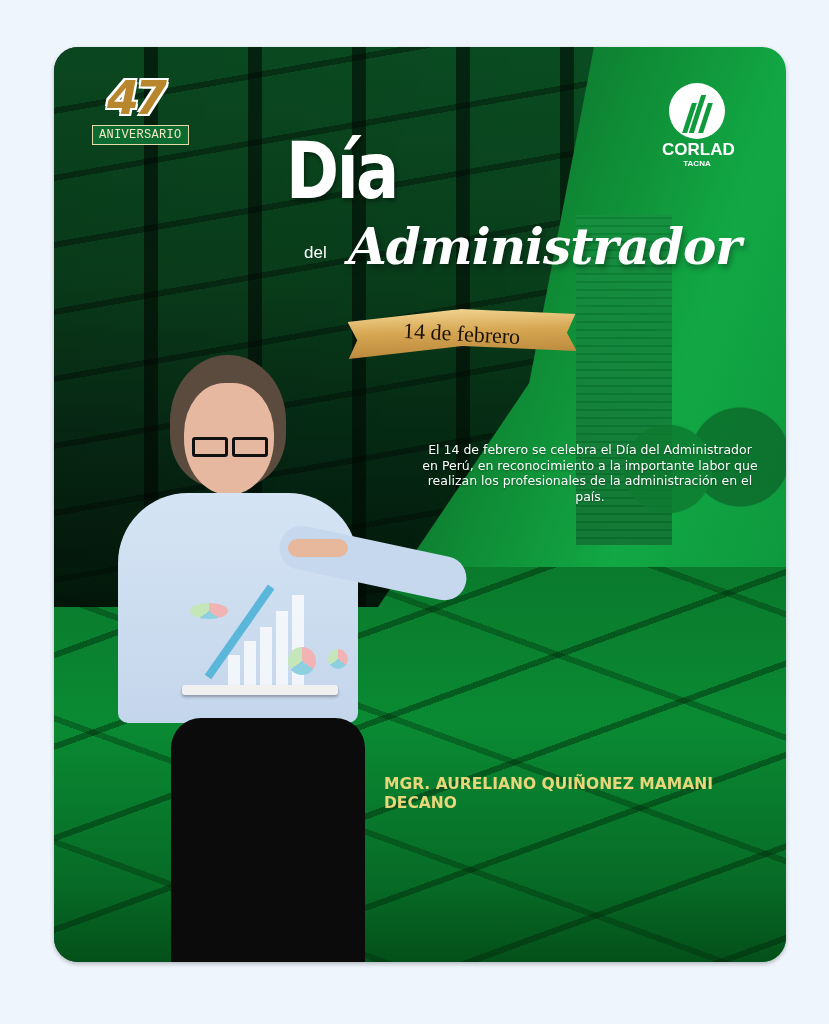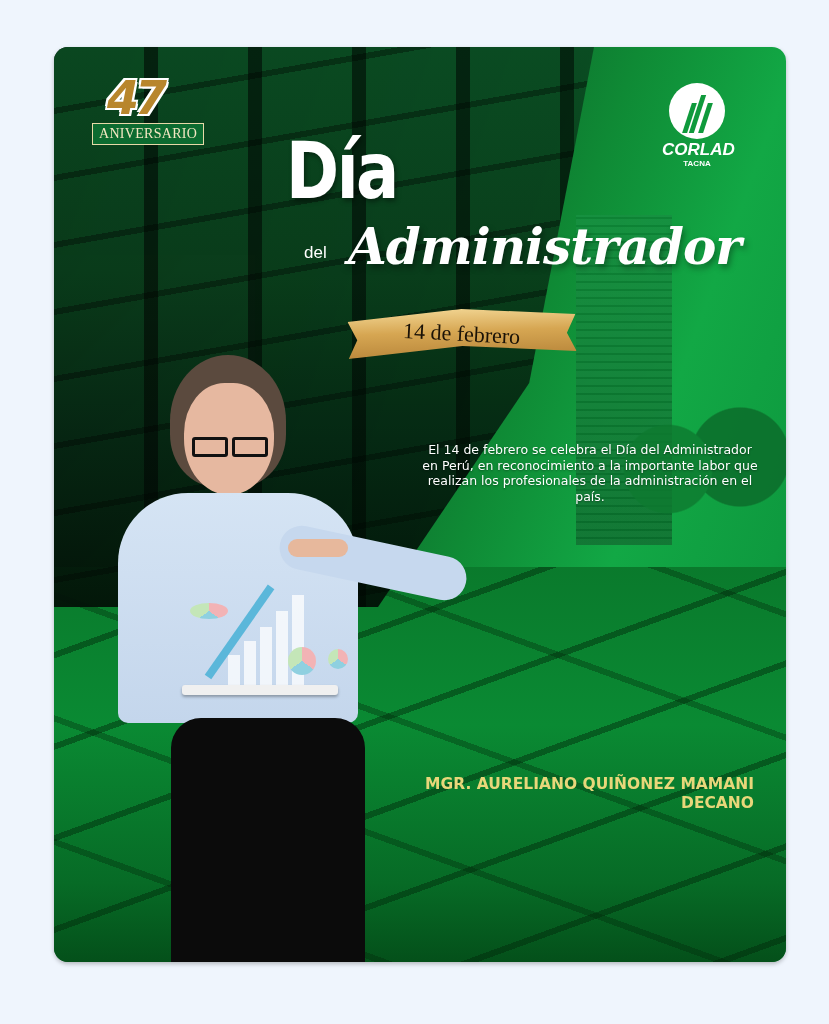--- a/index.html
+++ b/index.html
@@ -4,7 +4,7 @@
 <style>
   html,body{margin:0;padding:0;}
   body{width:829px;height:1024px;background:#eff5fd;position:relative;overflow:hidden;font-family:"DejaVu Sans",sans-serif;}
-  .card{position:absolute;left:54px;top:47px;width:732px;height:915px;border-radius:14px;overflow:hidden;
+  .card{position:absolute;left:54px;top:47px;width:732px;height:915px;border-radius:24px;overflow:hidden;
     background:linear-gradient(110deg,#05140a 0%,#0a3a1a 18%,#0d5a26 35%,#0f8a35 55%,#12a845 70%,#0e9a3f 85%,#0b7d32 100%);
     box-shadow:0 2px 4px rgba(0,0,0,0.25);}
   

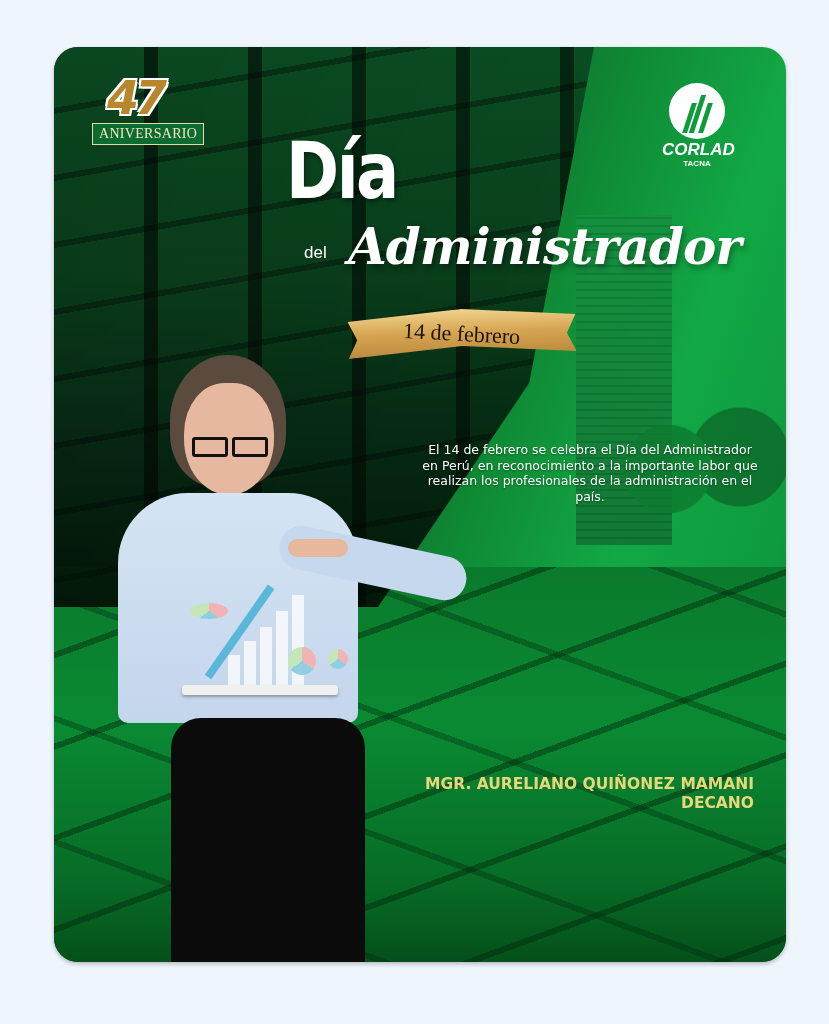--- a/index.html
+++ b/index.html
@@ -28,7 +28,7 @@
   .anniv-num{display:block;font-family:"DejaVu Sans",sans-serif;font-weight:bold;font-style:italic;font-size:46px;line-height:50px;
     color:#b8862c;letter-spacing:-4px;text-shadow:-2px -2px 0 #fff,2px -2px 0 #fff,-2px 2px 0 #fff,2px 2px 0 #fff;}
   .anniv-ribbon{display:inline-block;margin-top:-4px;background:#0c6b30;border:1px solid #e8d9a8;color:#f3e7c2;
-    font-family:Liberation Serif, serif;font-size:14px;padding:2px 6px;letter-spacing:.3px;}
+    font-family:Liberation Mono, monospace;font-size:12px;padding:2px 6px;letter-spacing:.3px;}
   
   .logo{position:absolute;left:608px;top:36px;width:70px;text-align:center;color:#fff;}
   .logo-emblem{width:56px;height:56px;margin:0 auto;border-radius:50%;background:#fff;position:relative;overflow:hidden;}

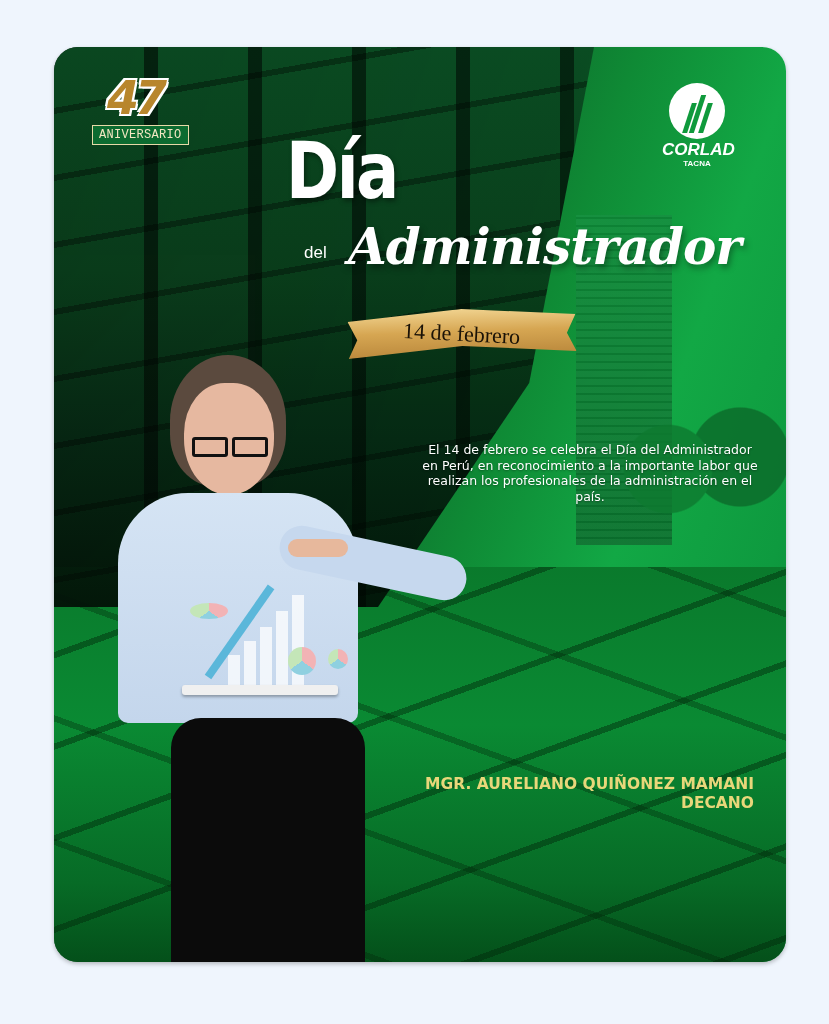--- a/index.html
+++ b/index.html
@@ -33,7 +33,7 @@
   .logo{position:absolute;left:608px;top:36px;width:70px;text-align:center;color:#fff;}
   .logo-emblem{width:56px;height:56px;margin:0 auto;border-radius:50%;background:#fff;position:relative;overflow:hidden;}
   .logo-emblem span{position:absolute;bottom:6px;width:5px;background:#0f9a3c;transform:skewX(-18deg);}
-  .logo-name{font-family:"Liberation Sans",sans-serif;font-weight:bold;font-size:17px;line-height:18px;margin-top:2px;font-style:italic;}
+  .logo-name{font-family:"Liberation Sans",sans-serif;font-weight:bold;font-size:17px;line-height:18px;margin-top:2px;}
   .logo-sub{font-family:"Liberation Sans",sans-serif;font-weight:bold;font-size:8px;line-height:9px;}
   
   .t-dia{position:absolute;left:232px;top:82px;font-family:"DejaVu Sans",sans-serif;font-weight:bold;font-size:78px;line-height:84px;color:#fff;letter-spacing:-3px;transform:scaleX(.82);transform-origin:left;text-shadow:2px 3px 6px rgba(0,0,0,0.4);}

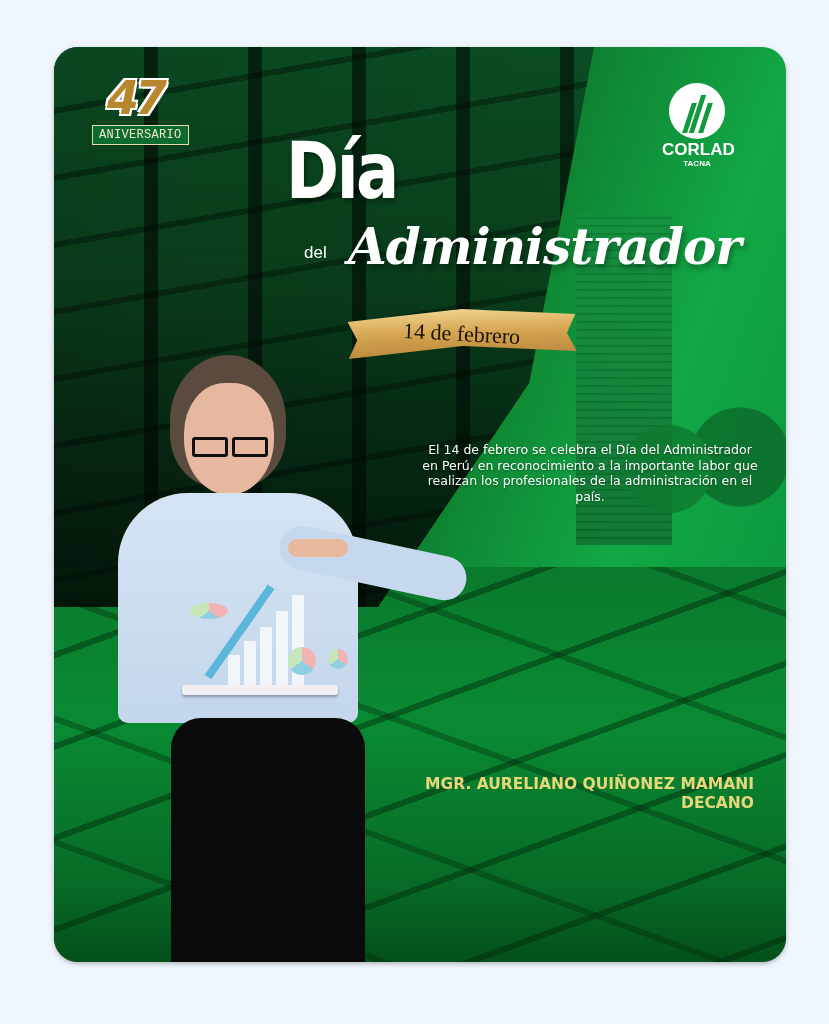--- a/index.html
+++ b/index.html
@@ -65,7 +65,7 @@
   .p3{position:absolute;left:410px;top:534px;width:280px;}
   .p4{position:absolute;left:340px;top:664px;width:340px;font-style:italic;font-weight:bold;}
   .par{color:#fff;font-family:"DejaVu Sans",sans-serif;font-size:12.5px;line-height:15.5px;text-align:center;margin:16px;text-shadow:0 1px 2px rgba(0,0,0,.4);}
-  .sign{position:absolute;left:330px;top:728px;width:370px;text-align:right;color:#e8d77a;font-family:"DejaVu Sans",sans-serif;font-weight:bold;font-size:15.5px;line-height:19px;}
+  .sign{position:absolute;left:330px;top:728px;width:370px;text-align:left;color:#e8d77a;font-family:"DejaVu Sans",sans-serif;font-weight:bold;font-size:15.5px;line-height:19px;}
 </style>
 </head>
 <body>

